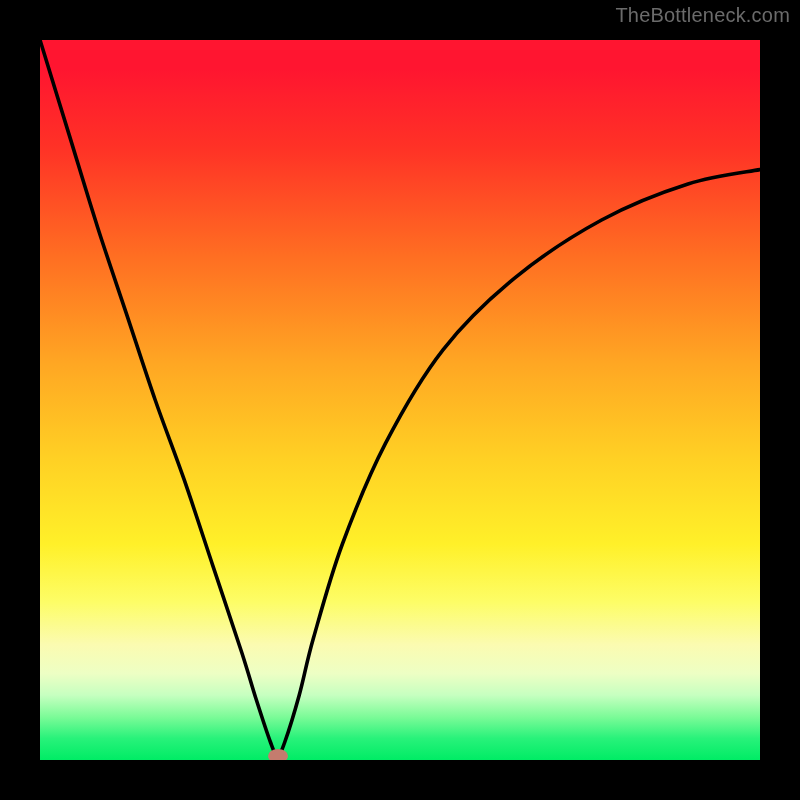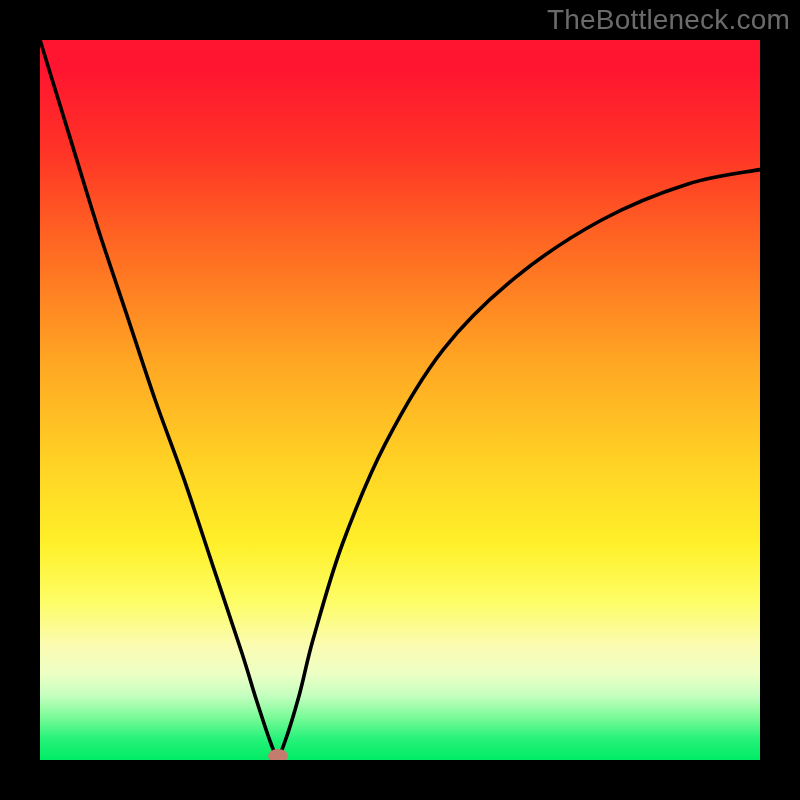--- a/index.html
+++ b/index.html
@@ -20,7 +20,7 @@
     top: 4px;
     right: 10px;
     color: #6b6b6b;
-    font-size: 28px;
+    font-size: 20px;
     font-weight: 400;
     letter-spacing: 0.2px;
     user-select: none;

